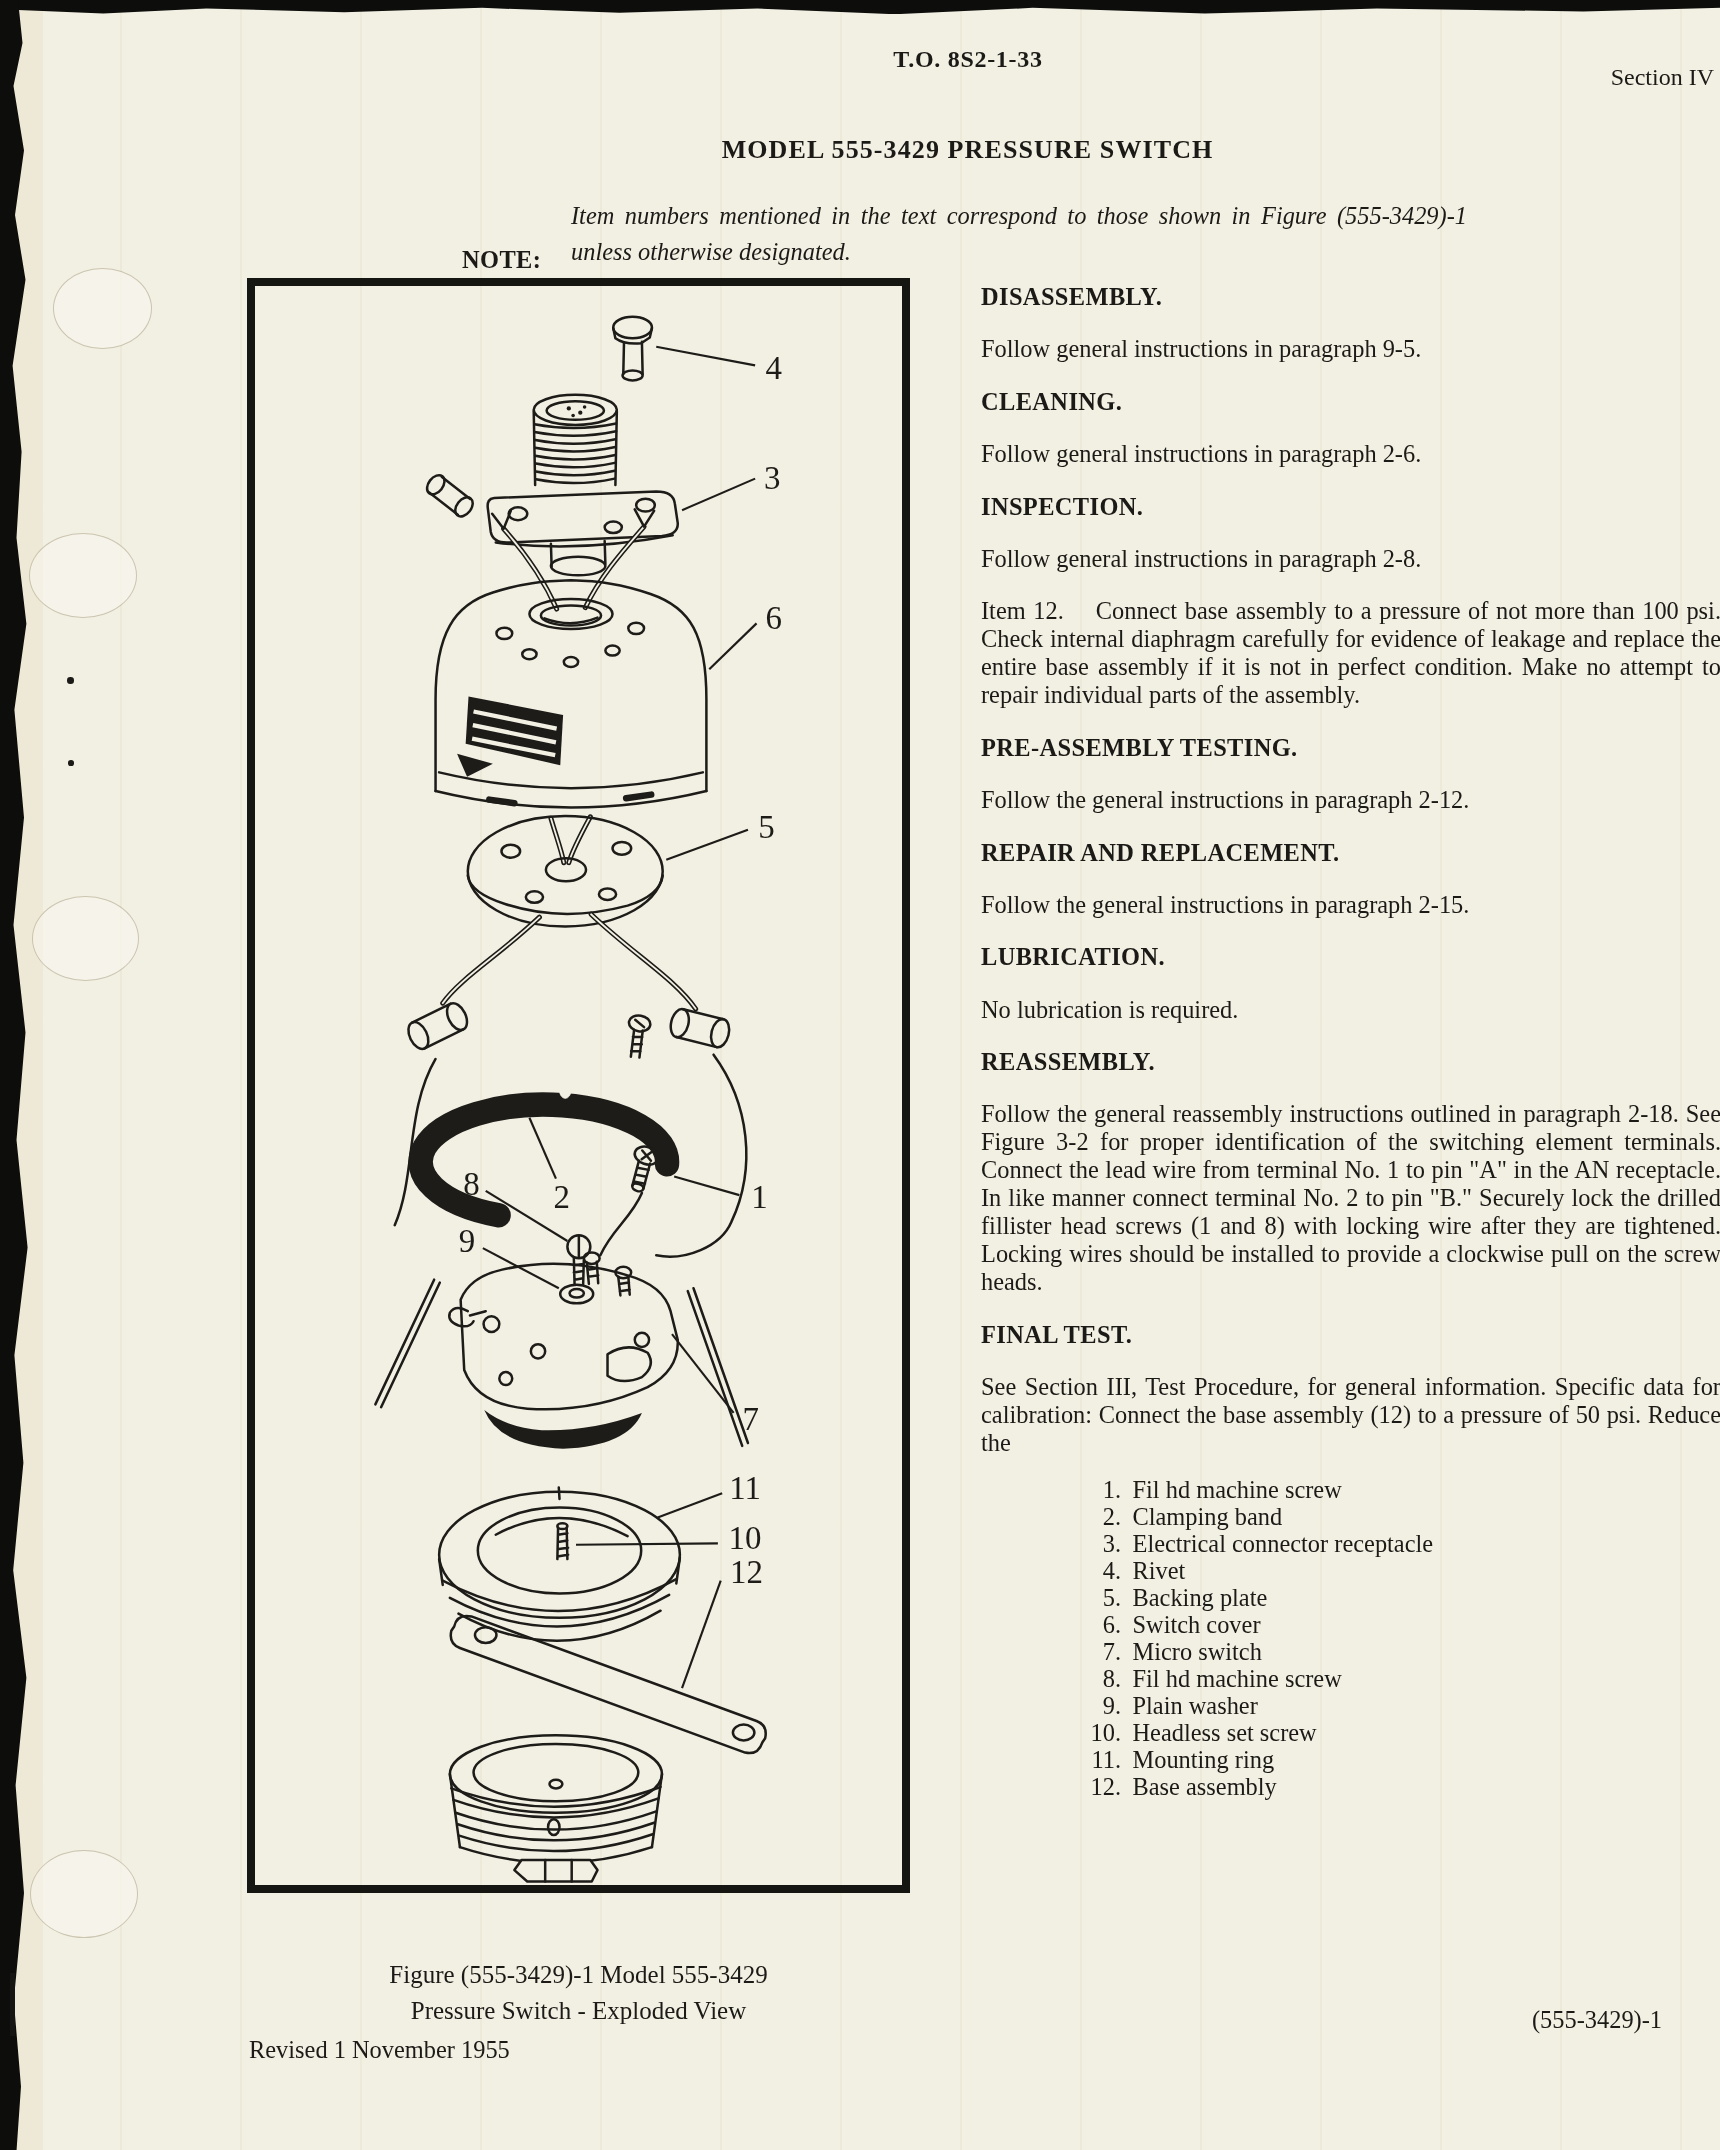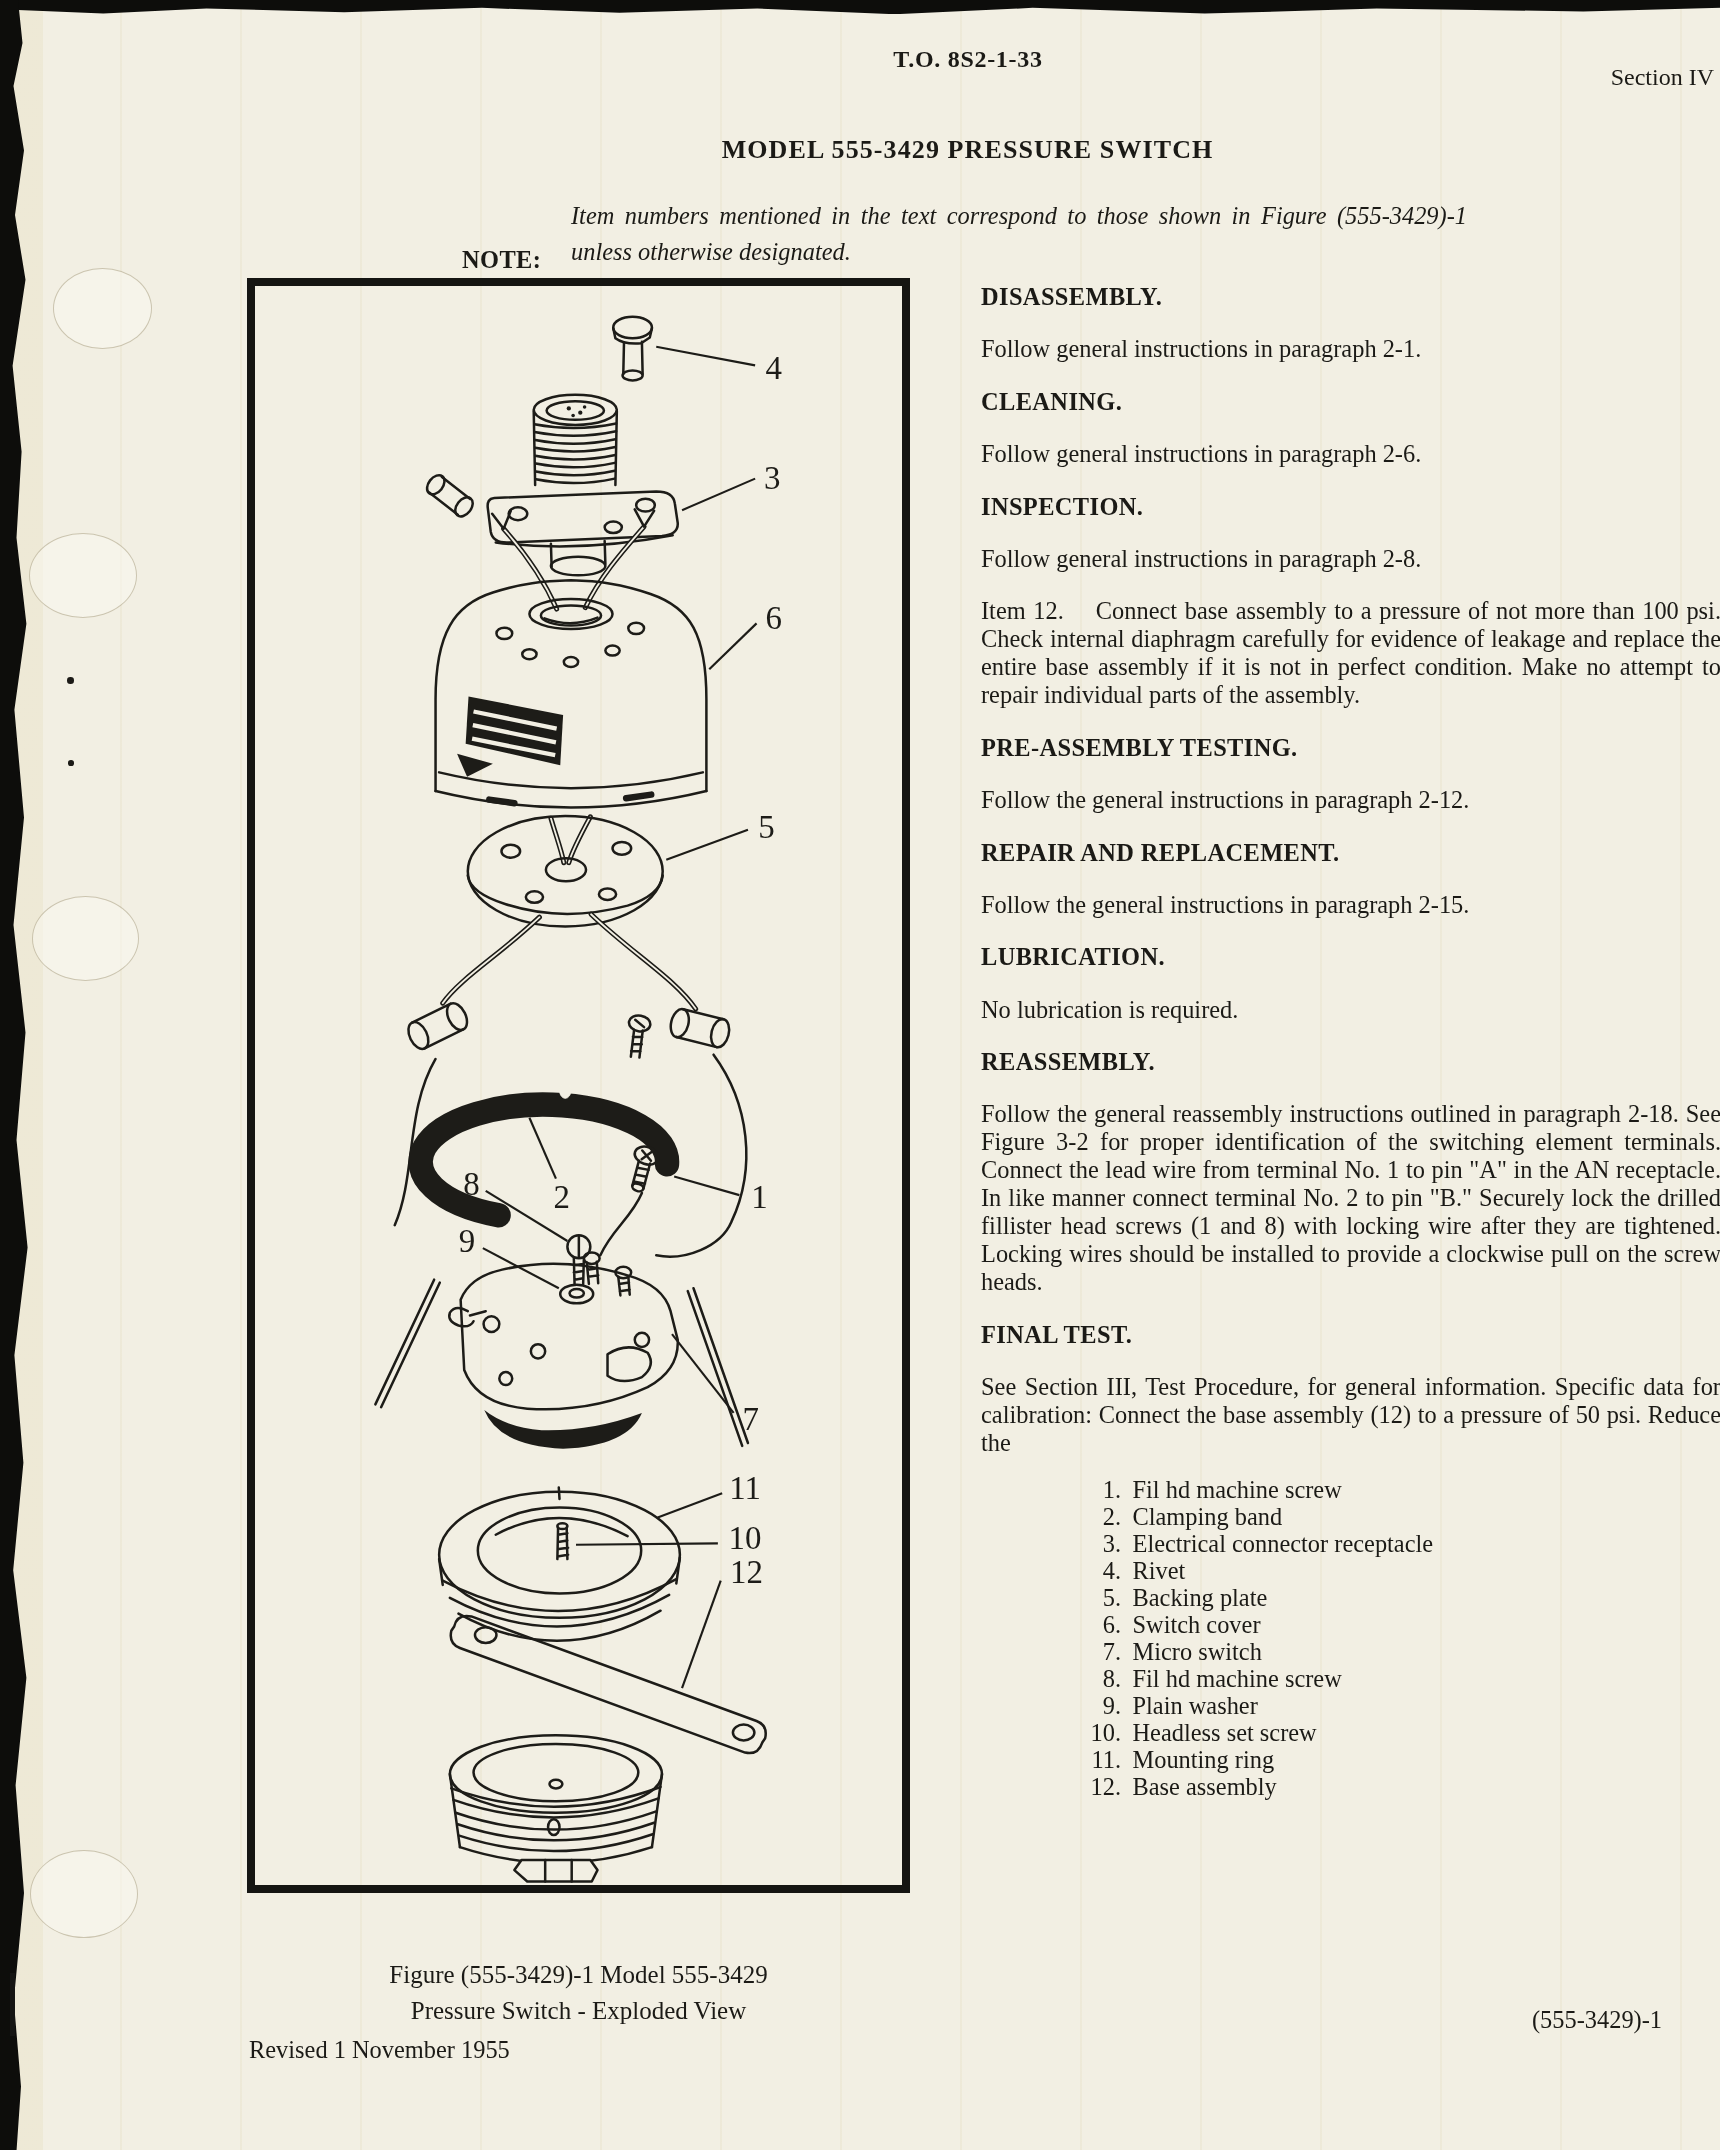--- a/index.html
+++ b/index.html
@@ -265,7 +265,7 @@
 
 <div class="col">
   <div class="rh first">DISASSEMBLY.</div>
-  <p class="rp">Follow general instructions in paragraph 2-1.</p>
+  <p class="rp">Follow general instructions in paragraph 9-5.</p>
   <div class="rh">CLEANING.</div>
   <p class="rp">Follow general instructions in paragraph 2-6.</p>
   <div class="rh">INSPECTION.</div>

